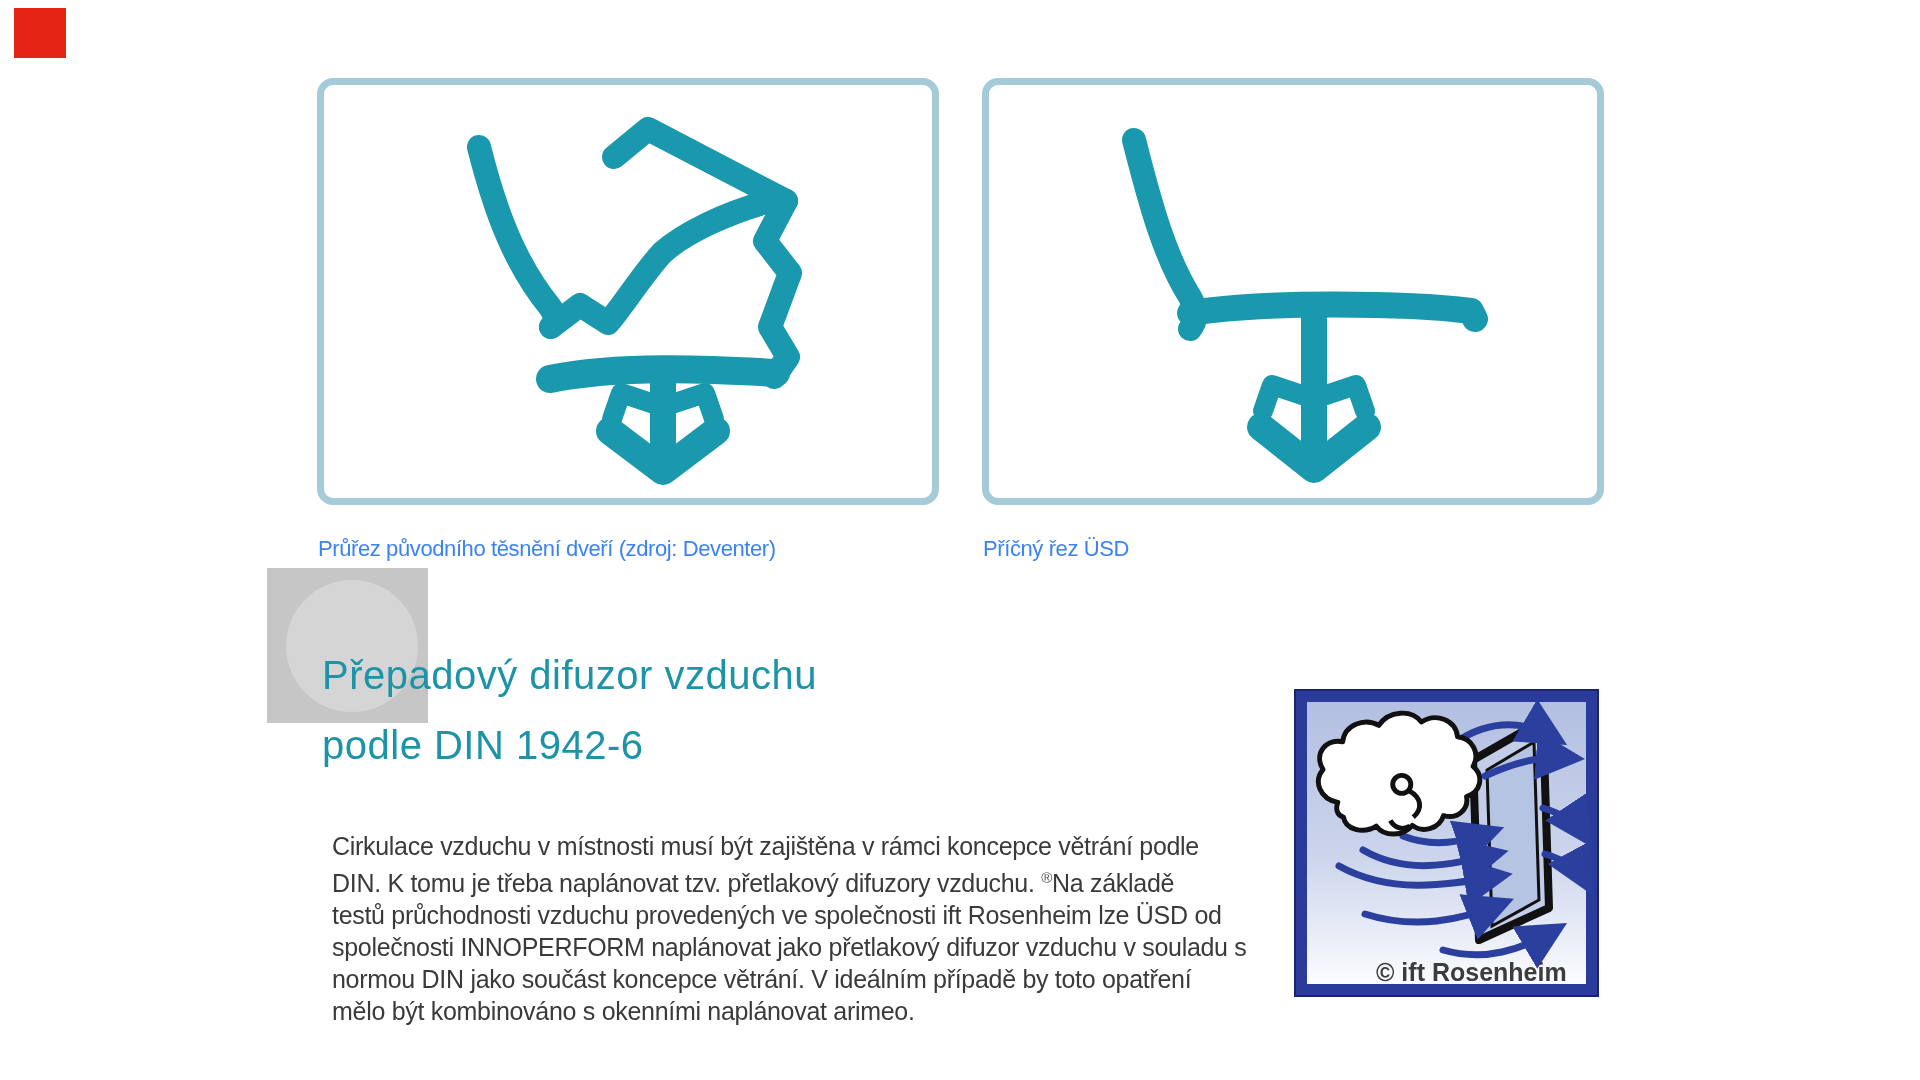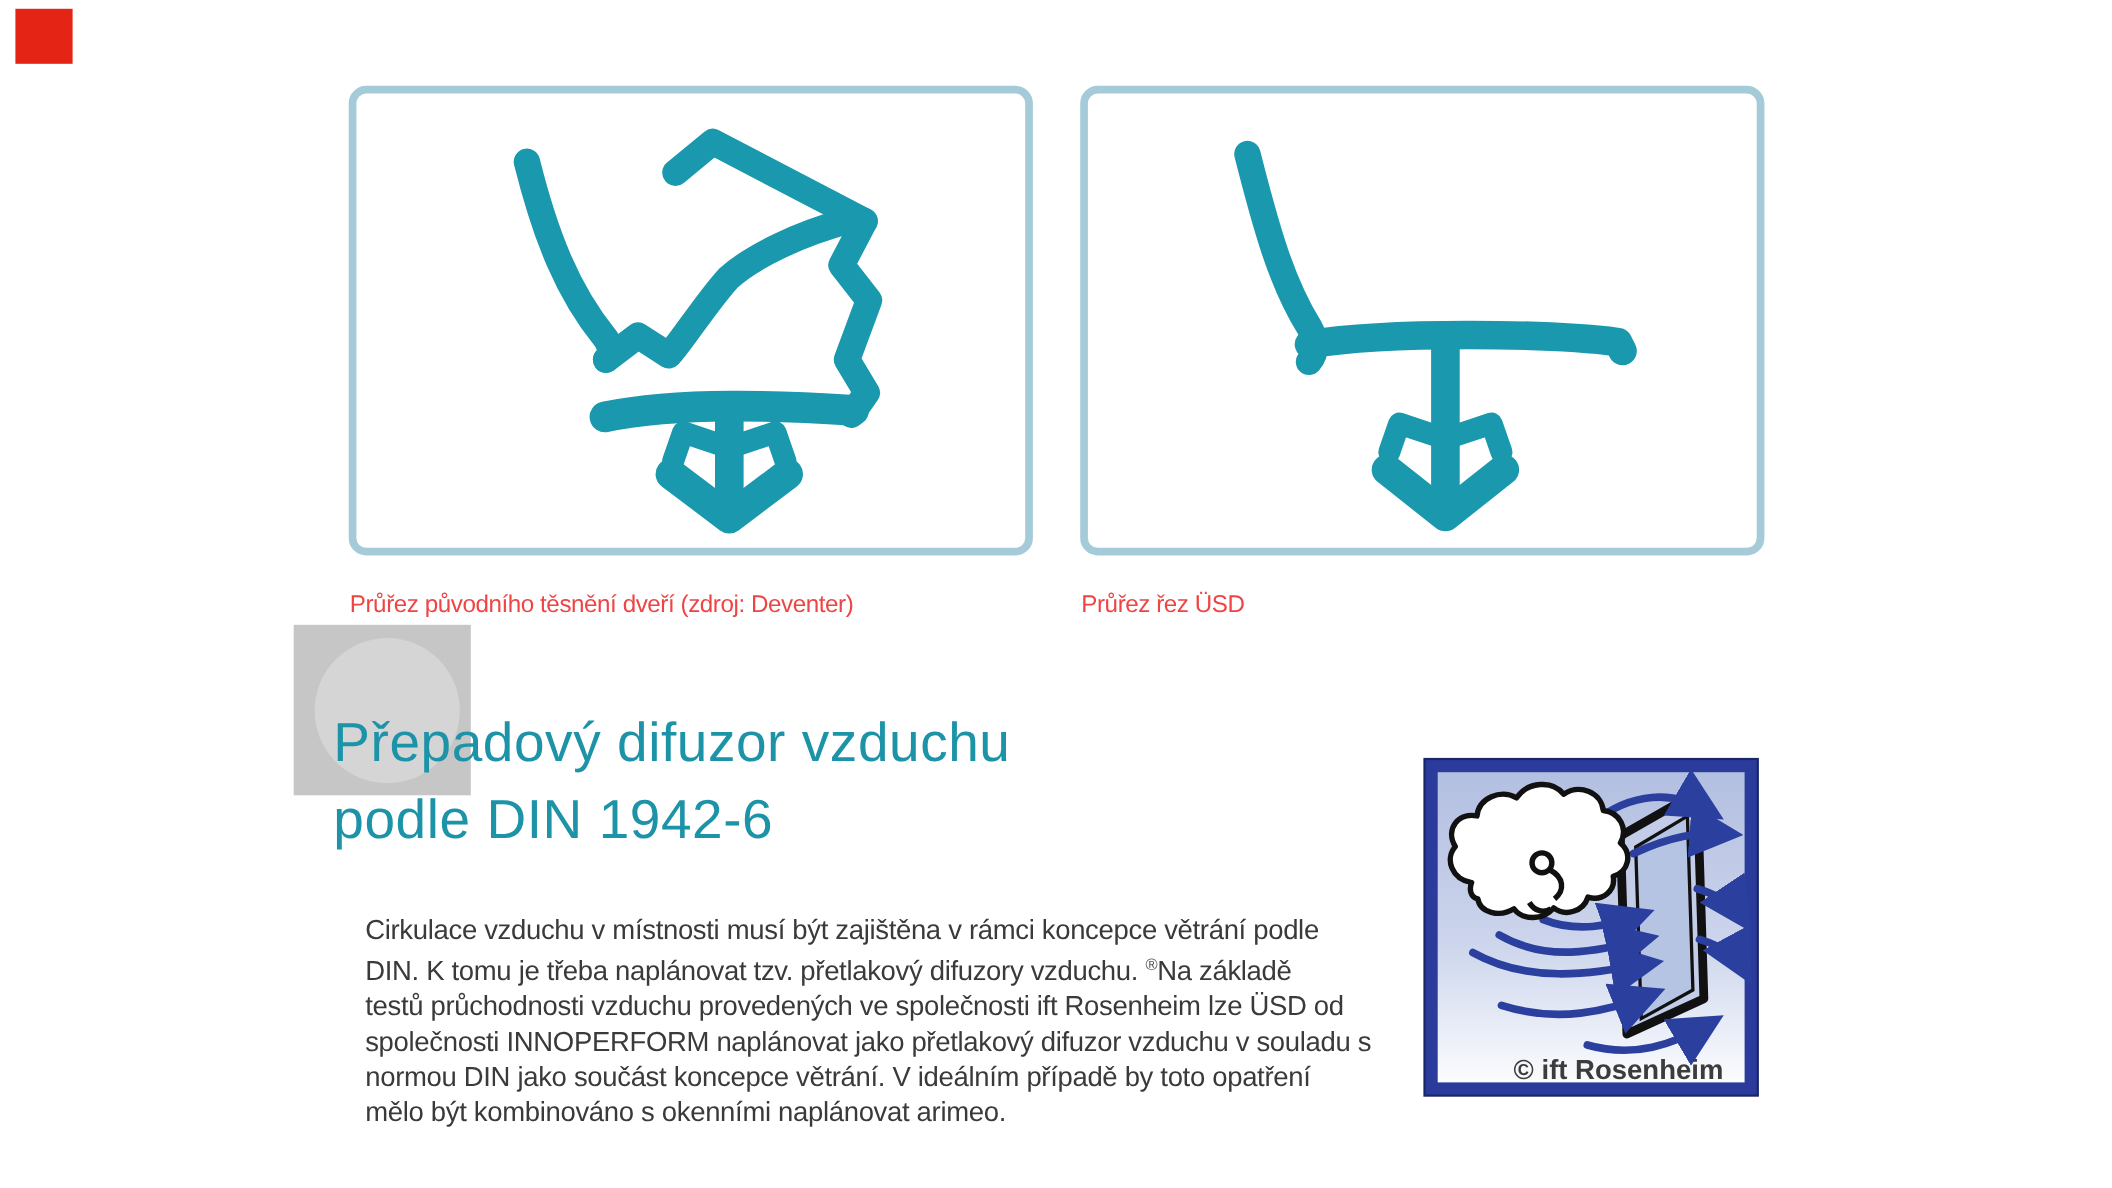--- a/index.html
+++ b/index.html
@@ -21,7 +21,7 @@
   .profile{stroke:#1a98ad;fill:none;stroke-linecap:round;stroke-linejoin:round;}
   
   .fig-caption{
-    top:536px;font-size:22px;letter-spacing:-0.4px;color:#ef4444;white-space:nowrap;
+    top:536px;font-size:22px;letter-spacing:-0.4px;color:#3b82f6;white-space:nowrap;
   }
   #fig-caption-1{left:318px;}
   #fig-caption-2{left:983px;}

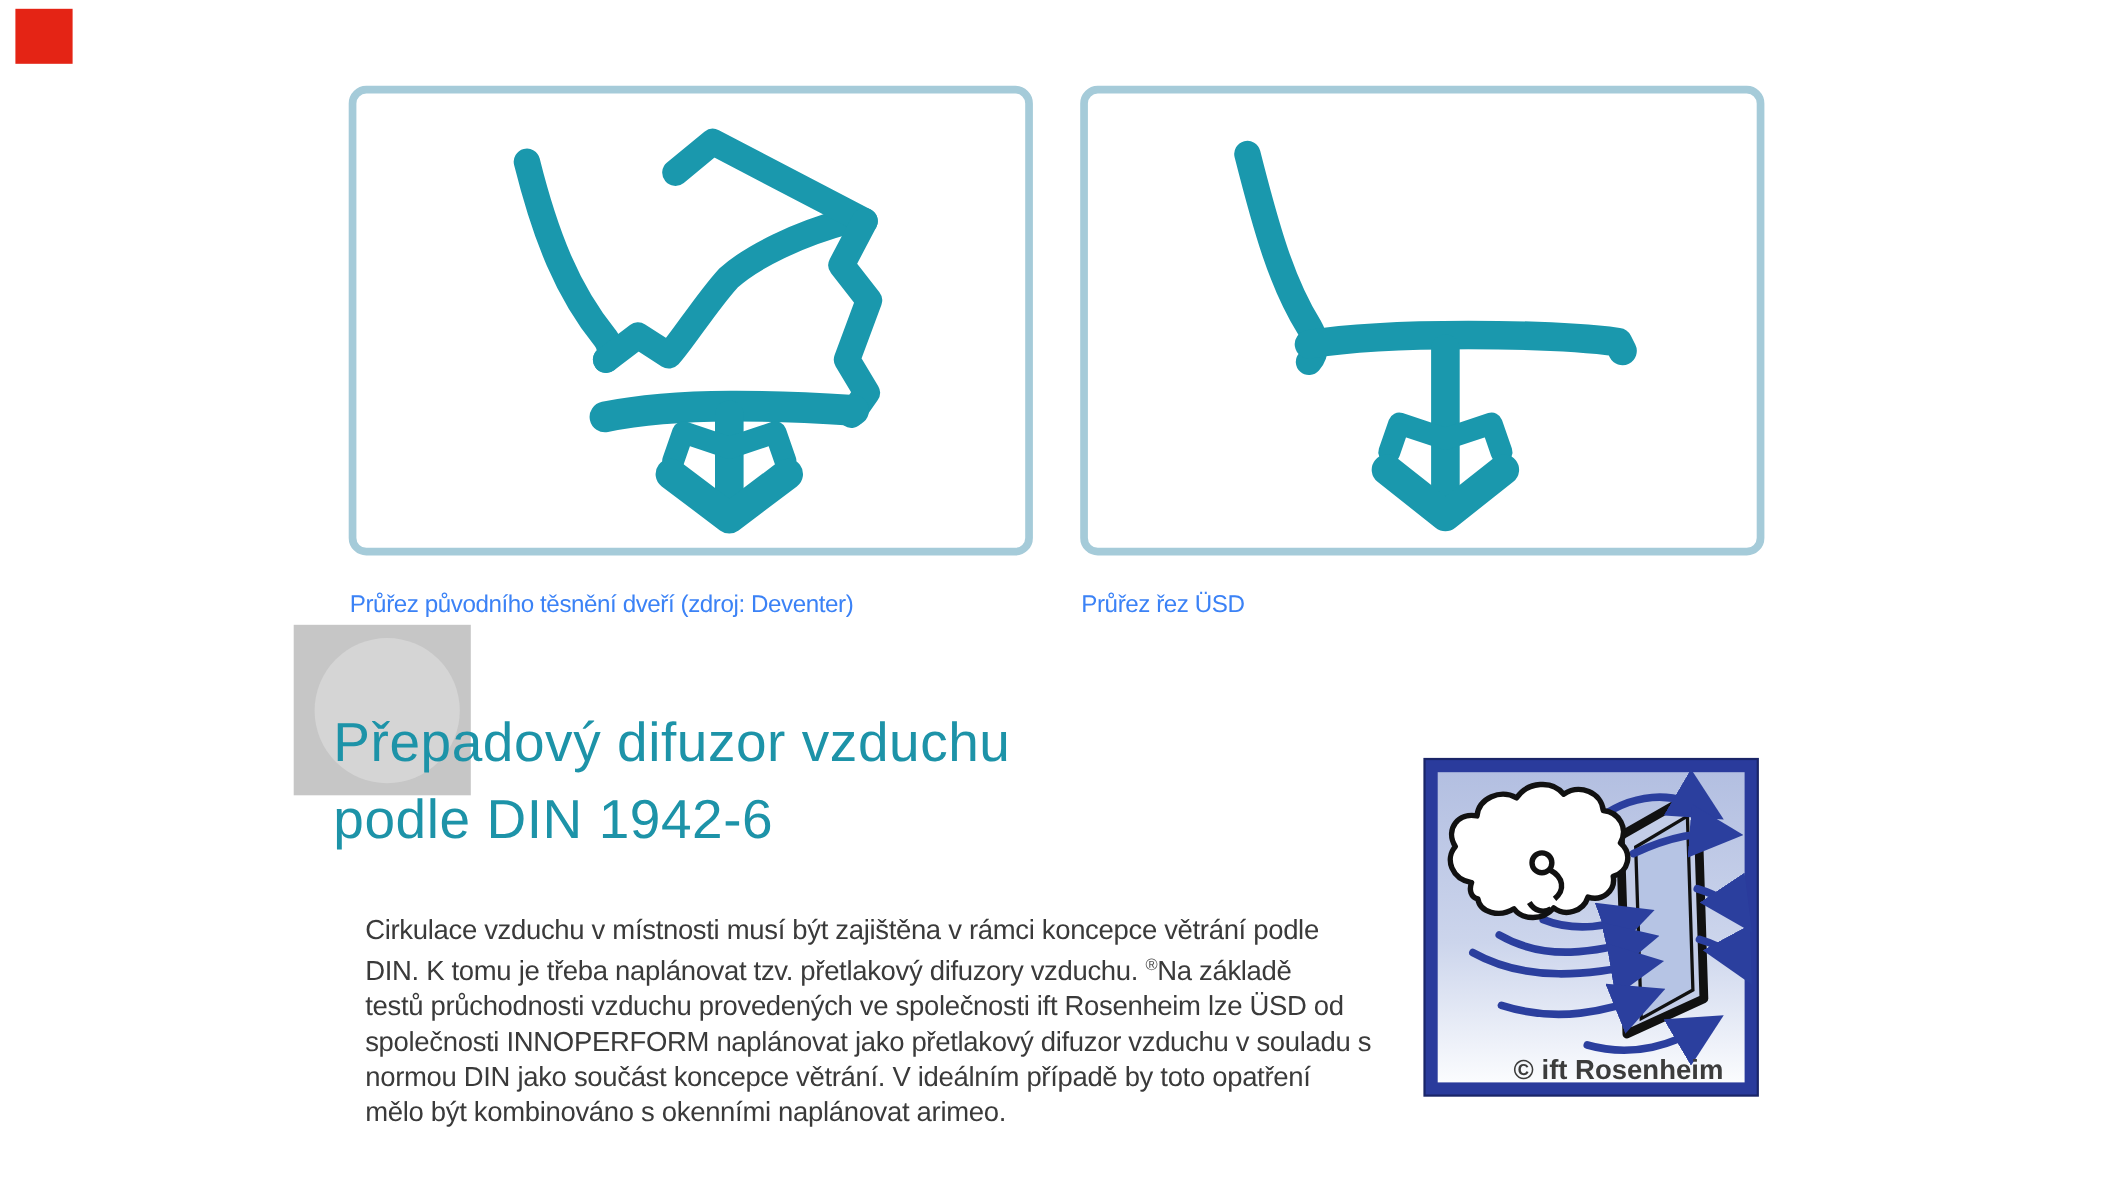--- a/index.html
+++ b/index.html
@@ -66,7 +66,7 @@
 </div>
 
 <div class="abs fig-caption" id="fig-caption-1">Průřez původního těsnění dveří (zdroj: Deventer)</div>
-<div class="abs fig-caption" id="fig-caption-2">Průřez řez ÜSD</div>
+<div class="abs fig-caption" id="fig-caption-2">Příčný řez ÜSD</div>
 
 <div class="abs" id="watermark-square">
   <div id="watermark-circle"></div>

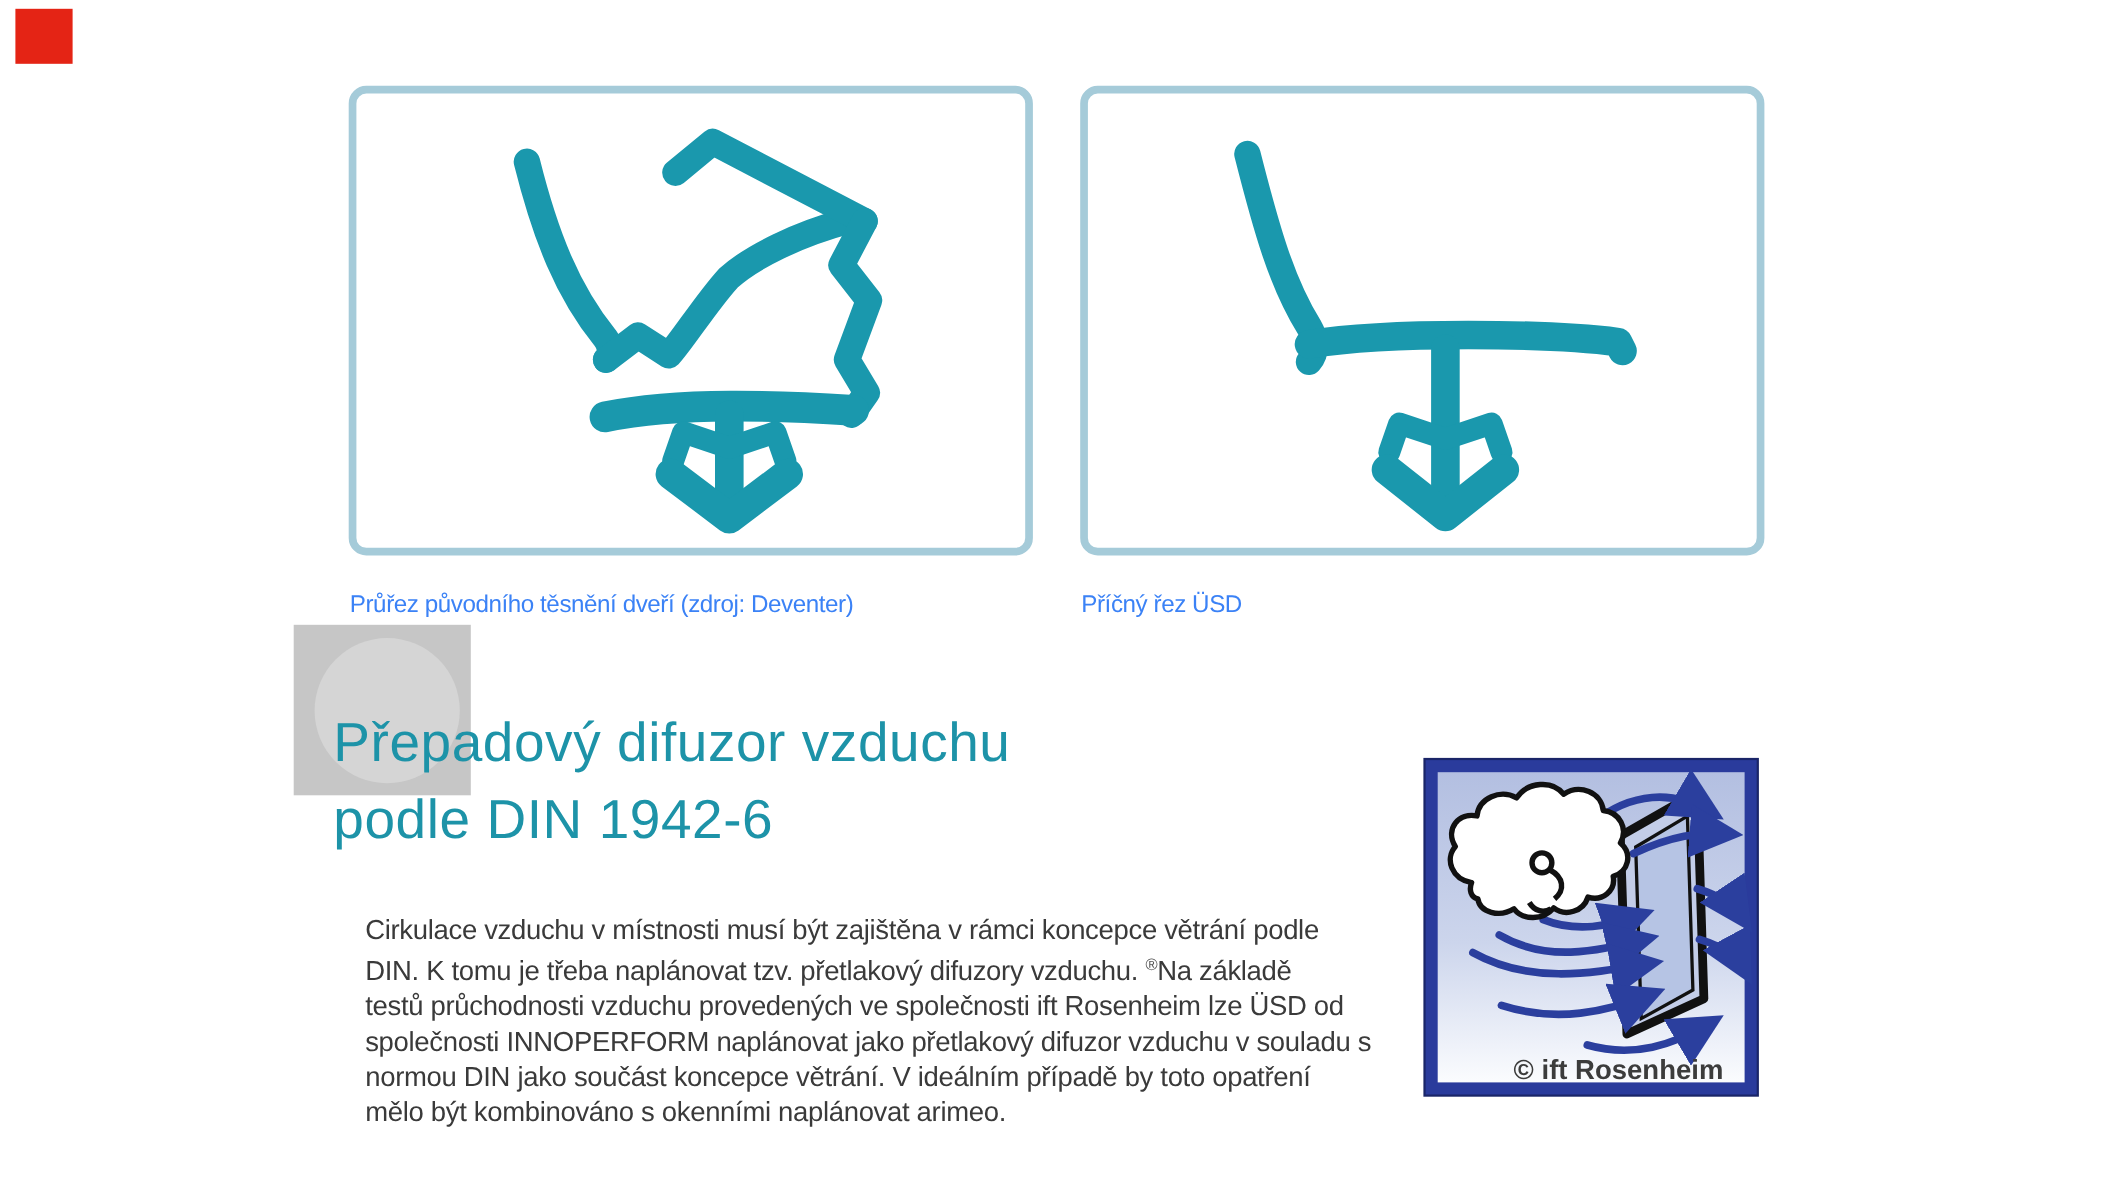--- a/index.html
+++ b/index.html
@@ -29,7 +29,7 @@
   #watermark-square{left:267px;top:568px;width:161px;height:155px;background:#c6c6c6;}
   #watermark-circle{left:19px;top:12px;width:132px;height:132px;border-radius:50%;background:#d5d5d5;position:absolute;}
   
-  #heading{left:303px;top:640px;font-size:50px;line-height:70px;color:#1d93a8;letter-spacing:0.5px;white-space:nowrap;z-index:3;}
+  #heading{left:322px;top:640px;font-size:40px;line-height:70px;color:#1d93a8;letter-spacing:0.5px;white-space:nowrap;z-index:3;}
   
   #paragraph{left:322px;top:830px;font-size:25px;line-height:32px;letter-spacing:-0.3px;color:#3a3a3a;white-space:nowrap;margin-left:10px;}
   #paragraph sup{font-size:15px;color:#555;}

